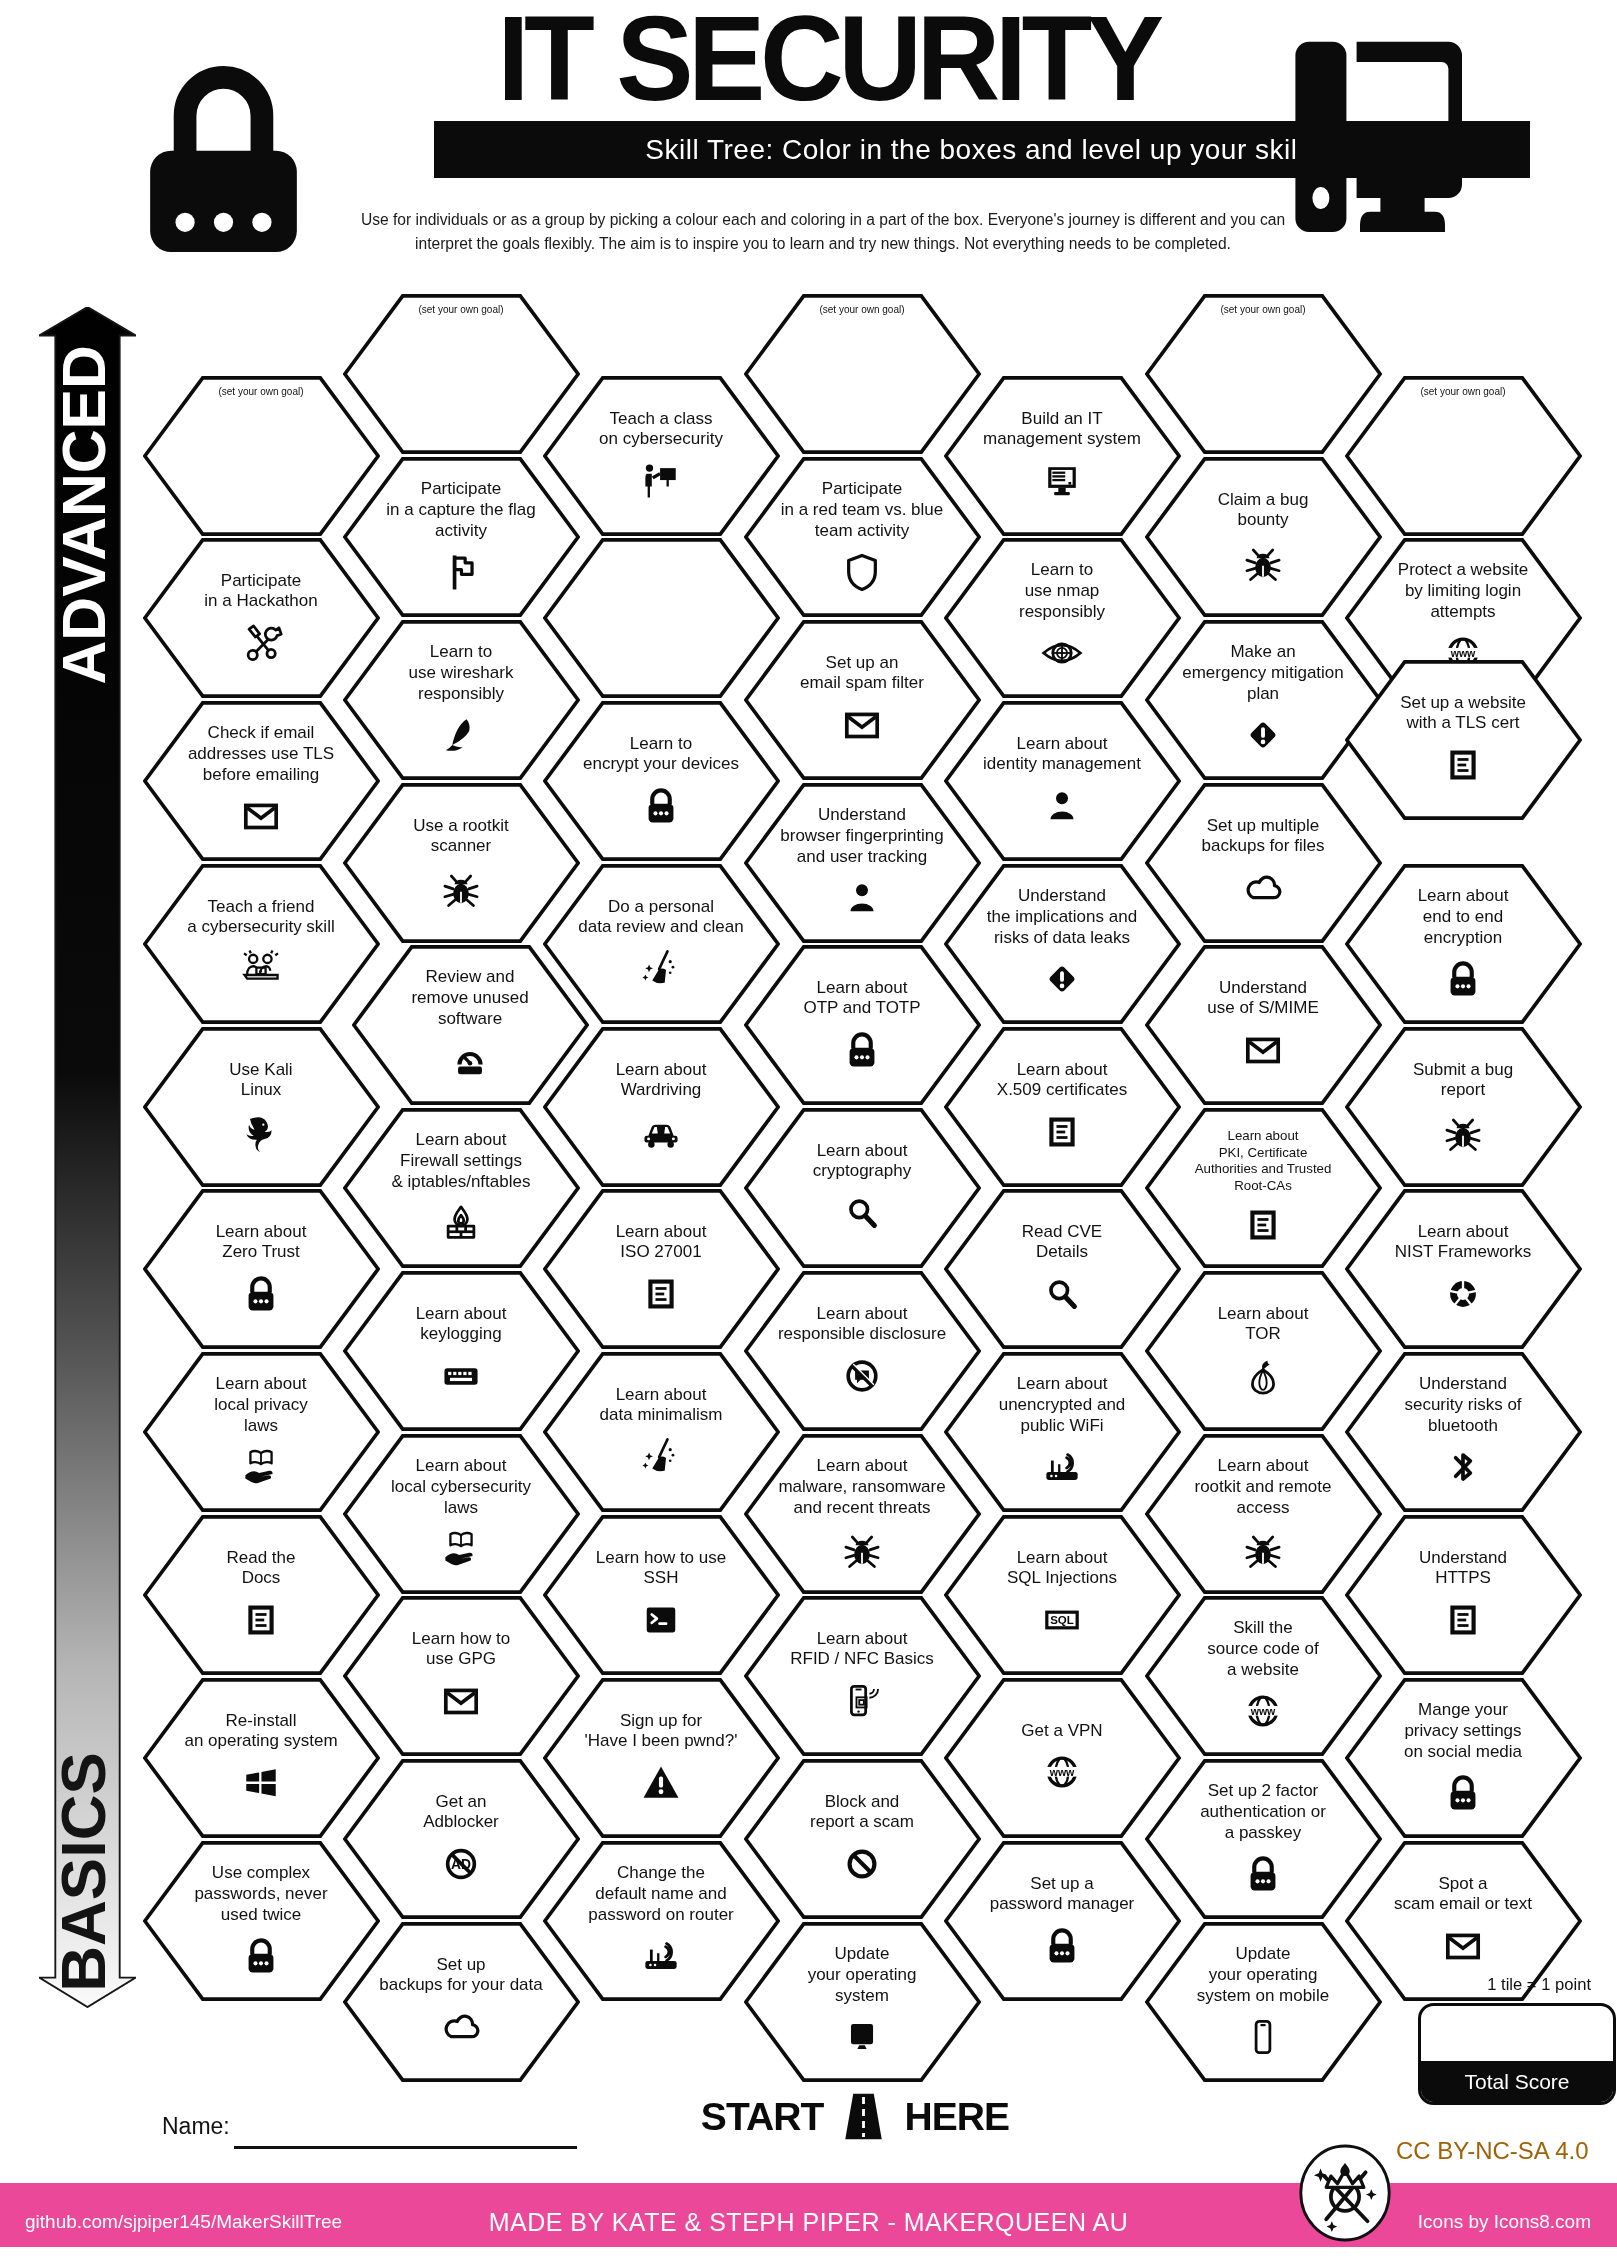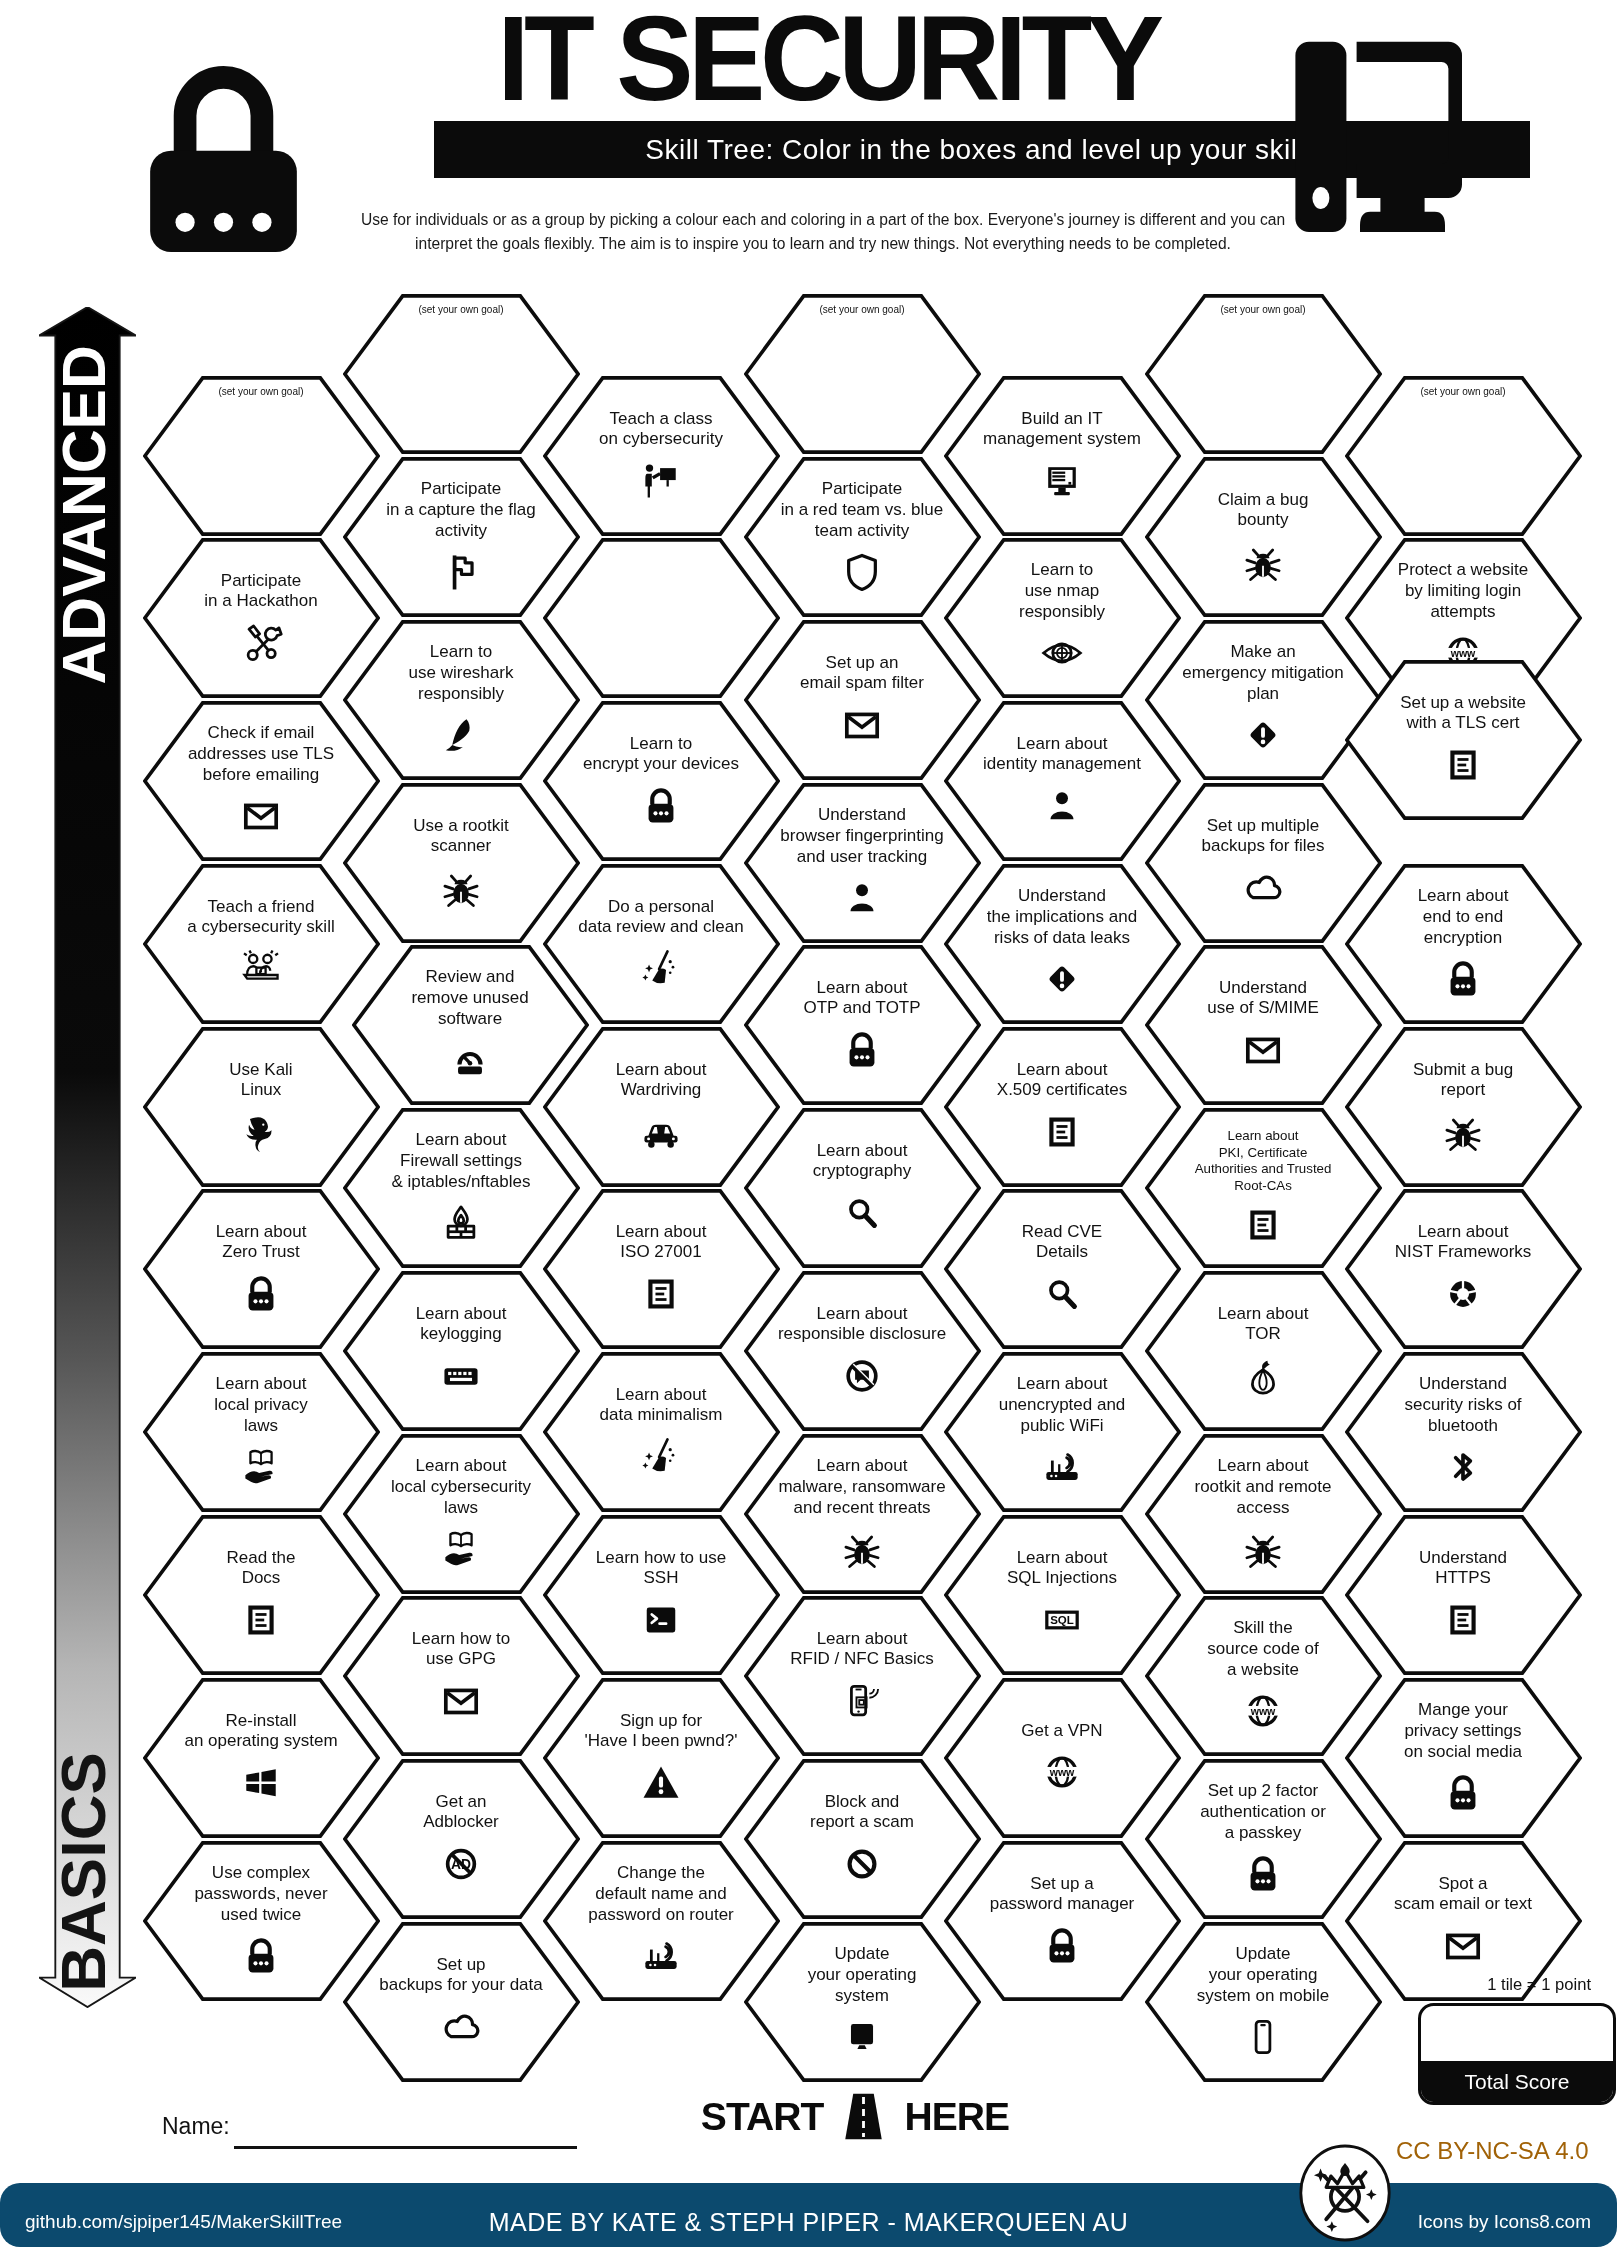--- a/index.html
+++ b/index.html
@@ -44,7 +44,7 @@
   #license{left:1396px;top:2137px;width:216px;font-size:24px;color:#a16207;}
 
   
-  #footer{left:0;top:2183px;width:1617px;height:64px;background:#0c4a6e;color:#fff;border-radius:20px;}
+  #footer{left:0;top:2183px;width:1617px;height:64px;background:#ec4899;color:#fff;}
   #footer .ftxt{position:absolute;top:0;height:78px;display:flex;align-items:center;}
   #footer-left{left:25px;font-size:19px;}
   #footer-center{left:0;width:1617px;justify-content:center;font-size:25px;letter-spacing:0.5px;}

